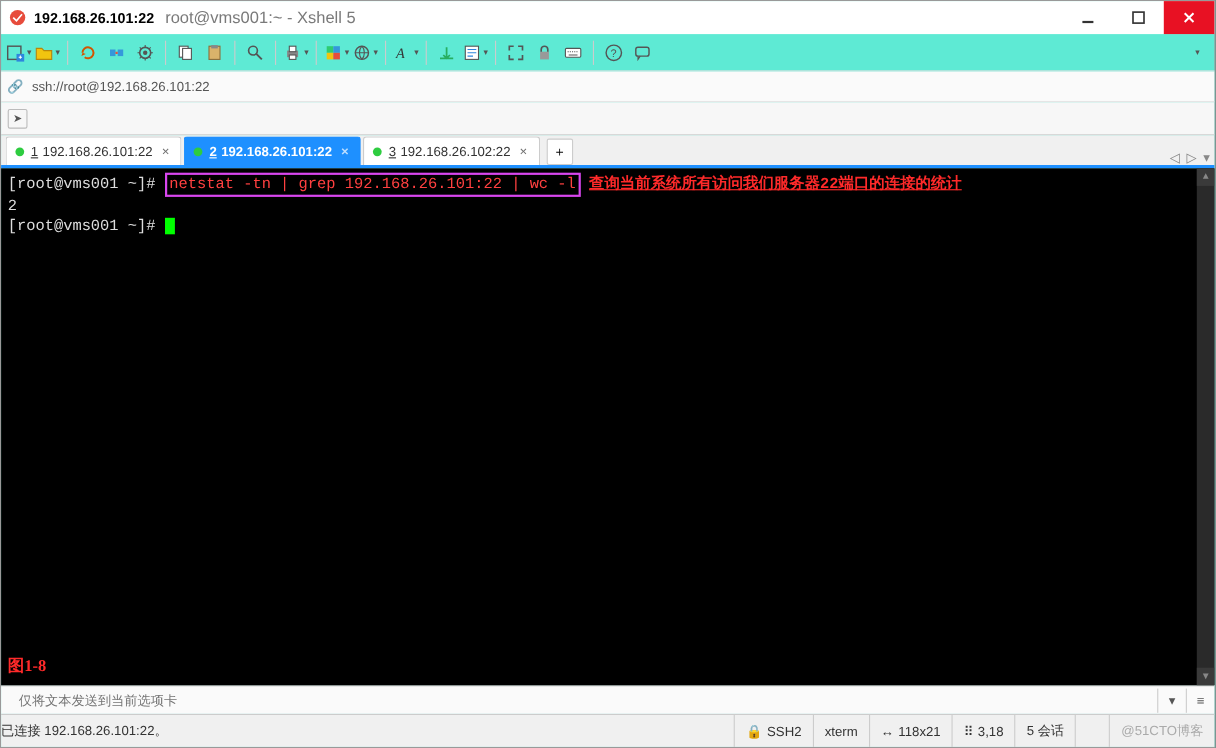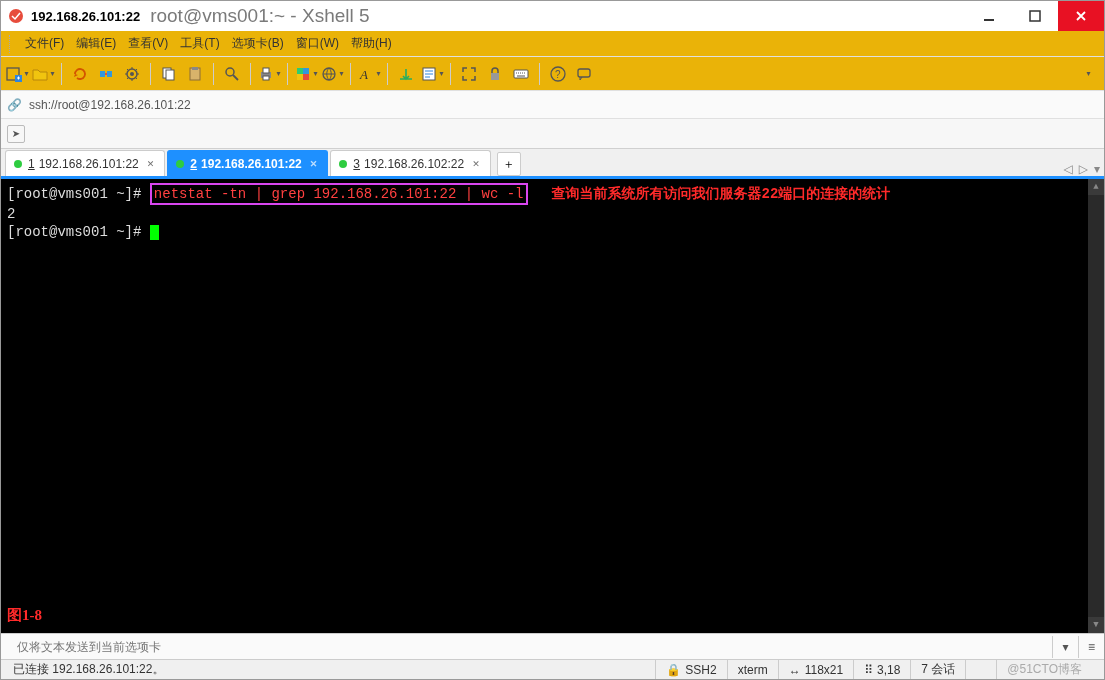--- a/index.html
+++ b/index.html
@@ -4,7 +4,7 @@
 <style>
   * { margin:0; padding:0; box-sizing:border-box; }
   body { font-family:"Microsoft YaHei","Segoe UI",Tahoma,sans-serif; font-size:12px; background:#f0f0f0; width:1105px; height:680px; overflow:hidden; position:relative; }
-  .window { width:1105px; height:680px; background:#eab308; display:flex; flex-direction:column; border:1px solid #999; }
+  .window { width:1105px; height:680px; background:#5eead4; display:flex; flex-direction:column; border:1px solid #999; }
   .titlebar { height:30px; background:#fff; display:flex; align-items:center; padding:0 0 0 6px; }
   .app-icon { width:18px; height:18px; margin-right:6px; }
   .title-main { font-weight:bold; font-size:13px; color:#000; margin-right:10px; }

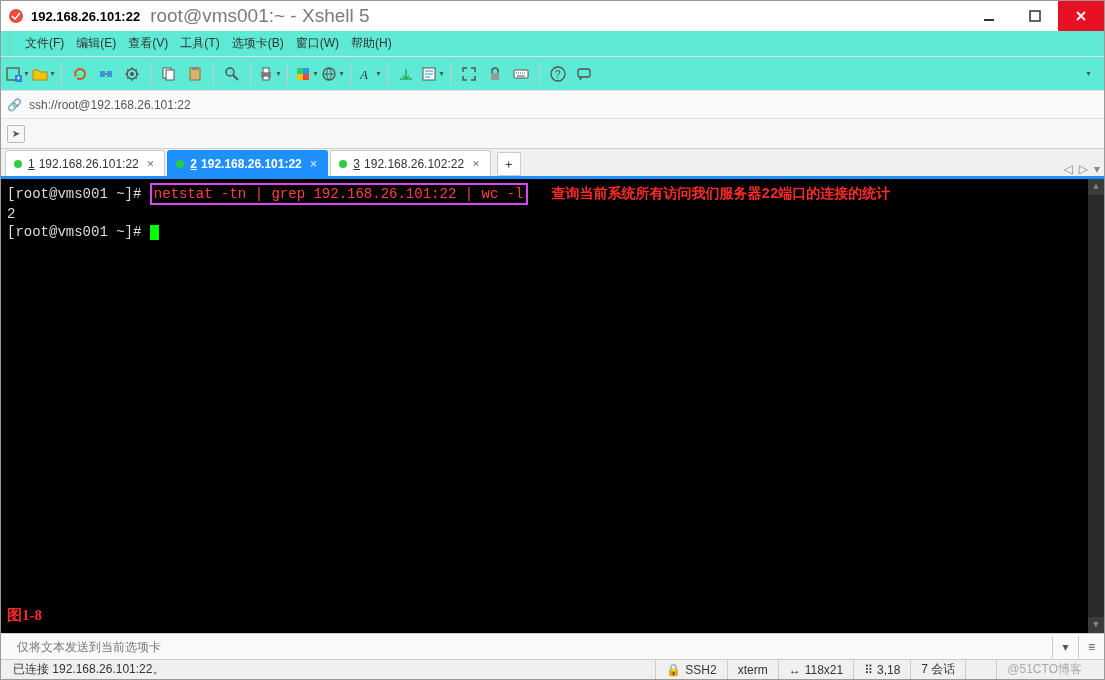--- a/index.html
+++ b/index.html
@@ -8,7 +8,7 @@
   .titlebar { height:30px; background:#fff; display:flex; align-items:center; padding:0 0 0 6px; }
   .app-icon { width:18px; height:18px; margin-right:6px; }
   .title-main { font-weight:bold; font-size:13px; color:#000; margin-right:10px; }
-  .title-sub { font-size:19px; color:#7a7a7a; }
+  .title-sub { font-size:15px; color:#7a7a7a; }
   .winbtns { margin-left:auto; display:flex; }
   .winbtn { width:46px; height:30px; display:flex; align-items:center; justify-content:center; color:#444; }
   .winbtn.close { background:#e81123; color:#fff; }

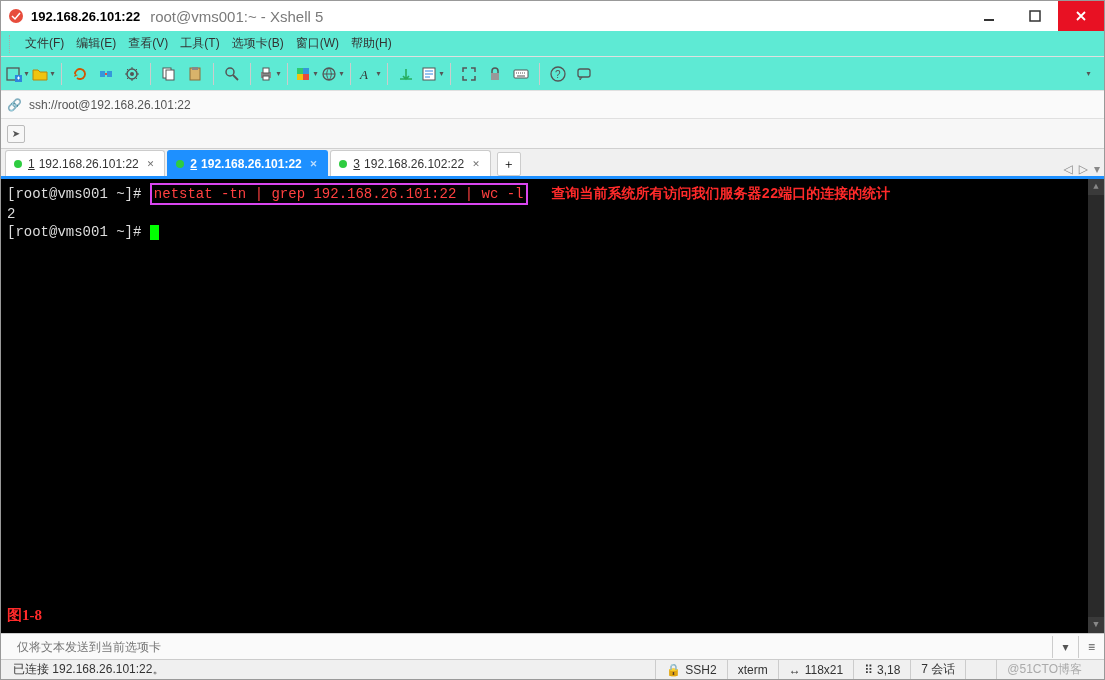--- a/index.html
+++ b/index.html
@@ -83,16 +83,6 @@
     </div>
   </div>
 
-  <div class="menubar">
-    <span class="menusep"></span>
-    <span class="menuitem">文件(F)</span>
-    <span class="menuitem">编辑(E)</span>
-    <span class="menuitem">查看(V)</span>
-    <span class="menuitem">工具(T)</span>
-    <span class="menuitem">选项卡(B)</span>
-    <span class="menuitem">窗口(W)</span>
-    <span class="menuitem">帮助(H)</span>
-  </div>
 
   <div class="toolbar">
     <div class="tbtn">

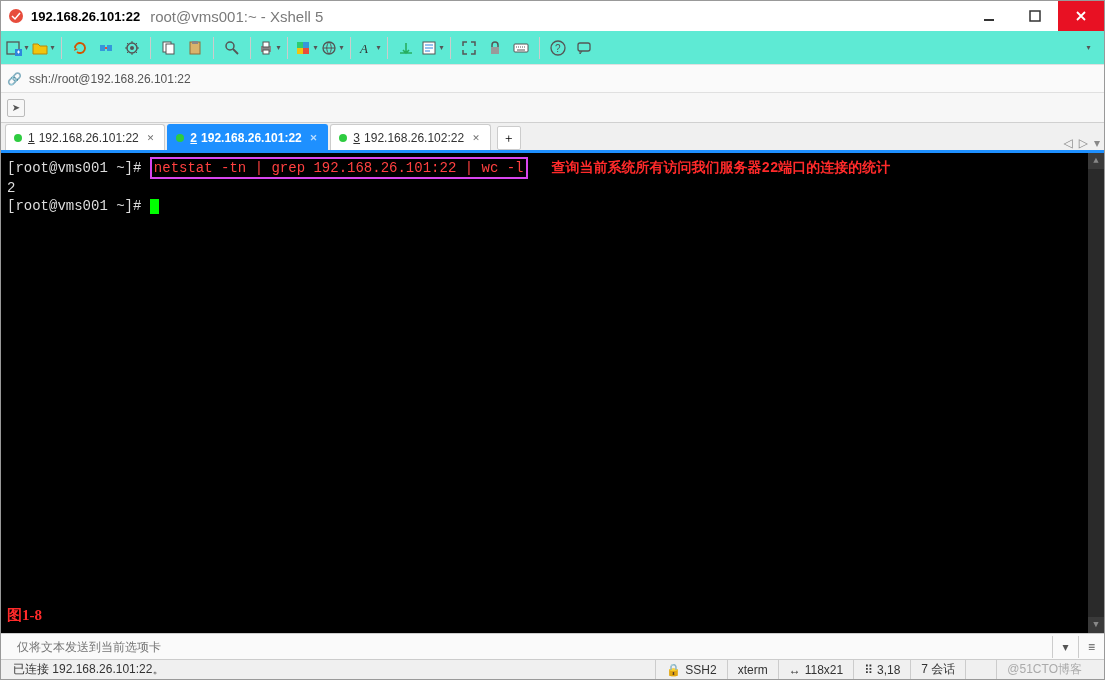--- a/index.html
+++ b/index.html
@@ -36,7 +36,7 @@
   .term .line { white-space:pre; line-height:18px; }
   .prompt { color:#ddd; }
   .cmdbox { border:2px solid #d946ef; padding:0 2px; color:#ff4040; display:inline-block; }
-  .annot { color:#ff2a2a; font-weight:bold; margin-left:24px; }
+  .annot { color:#ff2a2a; font-weight:bold; margin-left:8px;text-decoration:underline; }
   .cursor { display:inline-block; width:9px; height:15px; background:#00ff00; vertical-align:middle; }
   .figlabel { position:absolute; left:6px; bottom:8px; color:#ff2a2a; font-weight:bold; font-size:15px;font-family:Liberation Serif, serif; }
   .term .scrollbar { position:absolute; right:0; top:0; bottom:0; width:16px; background:#2a2a2a; }

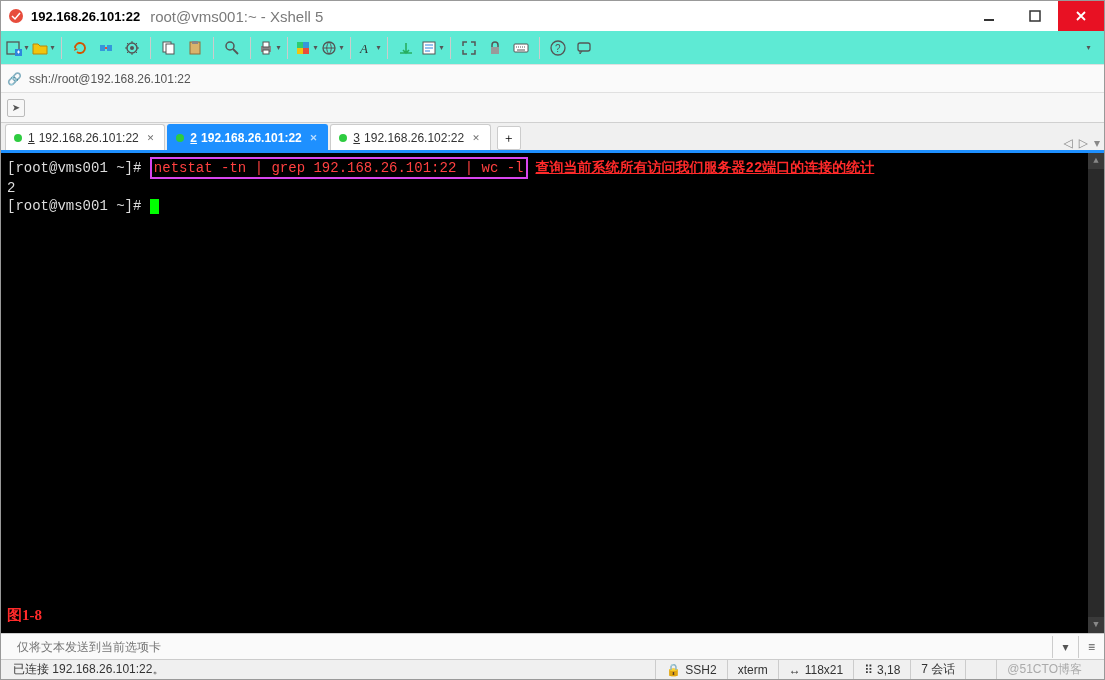--- a/index.html
+++ b/index.html
@@ -45,7 +45,7 @@
   .sendbar { height:26px; border-top:1px solid #ccc; display:flex; align-items:center; background:#fafafa; }
   .sendbar input { flex:1; border:none; background:transparent; height:100%; padding:0 16px; color:#888; font-size:12px; outline:none; }
   .sendbar .side { width:26px; height:22px; border-left:1px solid #ccc; display:flex; align-items:center; justify-content:center; color:#555; }
-  .statusbar { height:20px; border-top:1px solid #ccc; display:flex; align-items:center; padding:0 12px; background:#f0f0f0; color:#333; }
+  .statusbar { height:30px; border-top:1px solid #ccc; display:flex; align-items:center; padding:0 0; background:#f0f0f0; color:#333; }
   .statusbar .spacer { flex:1; }
   .statusbar .cell { padding:0 10px; border-left:1px solid #ccc; height:100%; display:flex; align-items:center; gap:4px; }
   .watermark { color:#aaa; font-size:12px; }

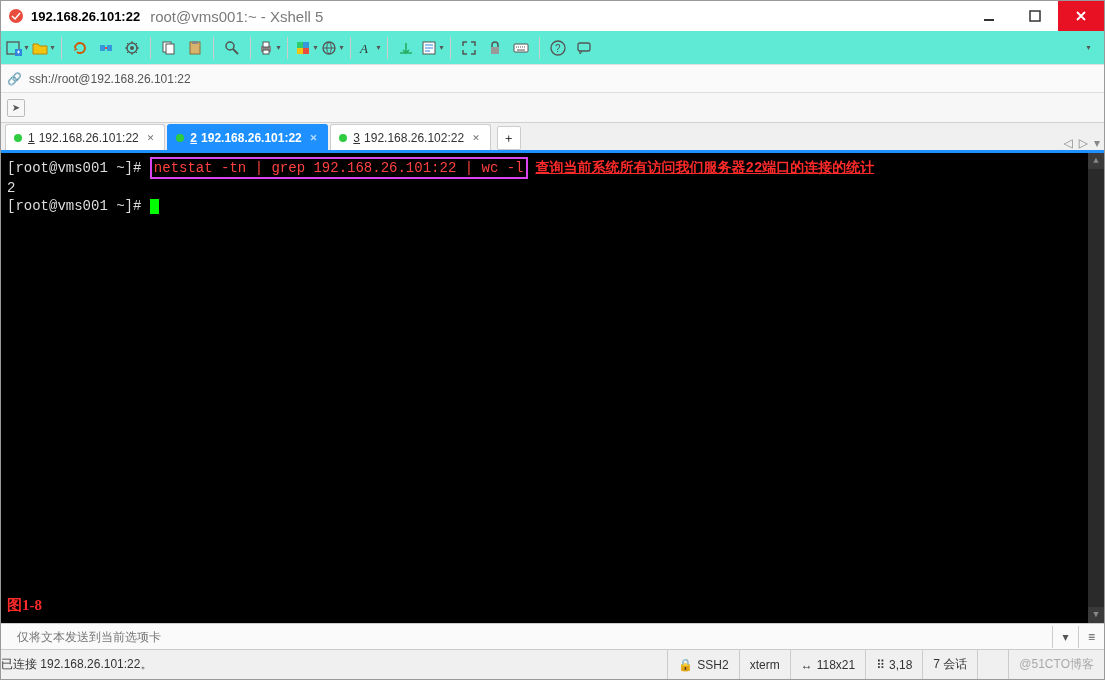--- a/index.html
+++ b/index.html
@@ -291,7 +291,7 @@
         <span>⠿</span>
         <span>3,18</span>
       </span>
-    <span class="cell">7 会话</span>
+    <span class="cell">5 会话</span>
     <span class="cell">&nbsp;&nbsp;&nbsp;</span>
     <span class="cell watermark">@51CTO博客</span>
   </div>

